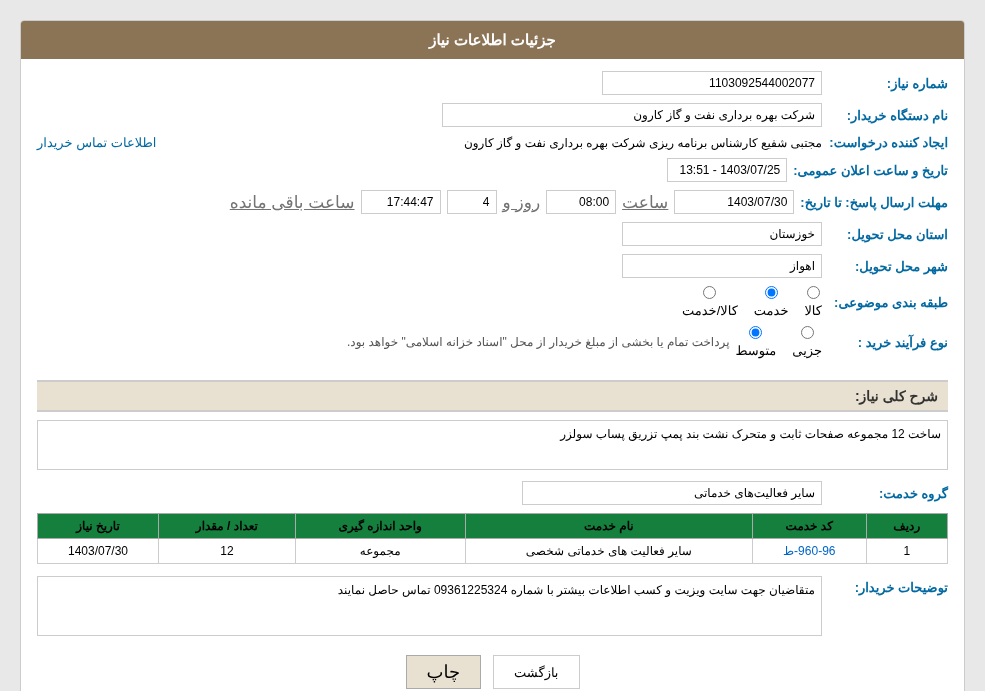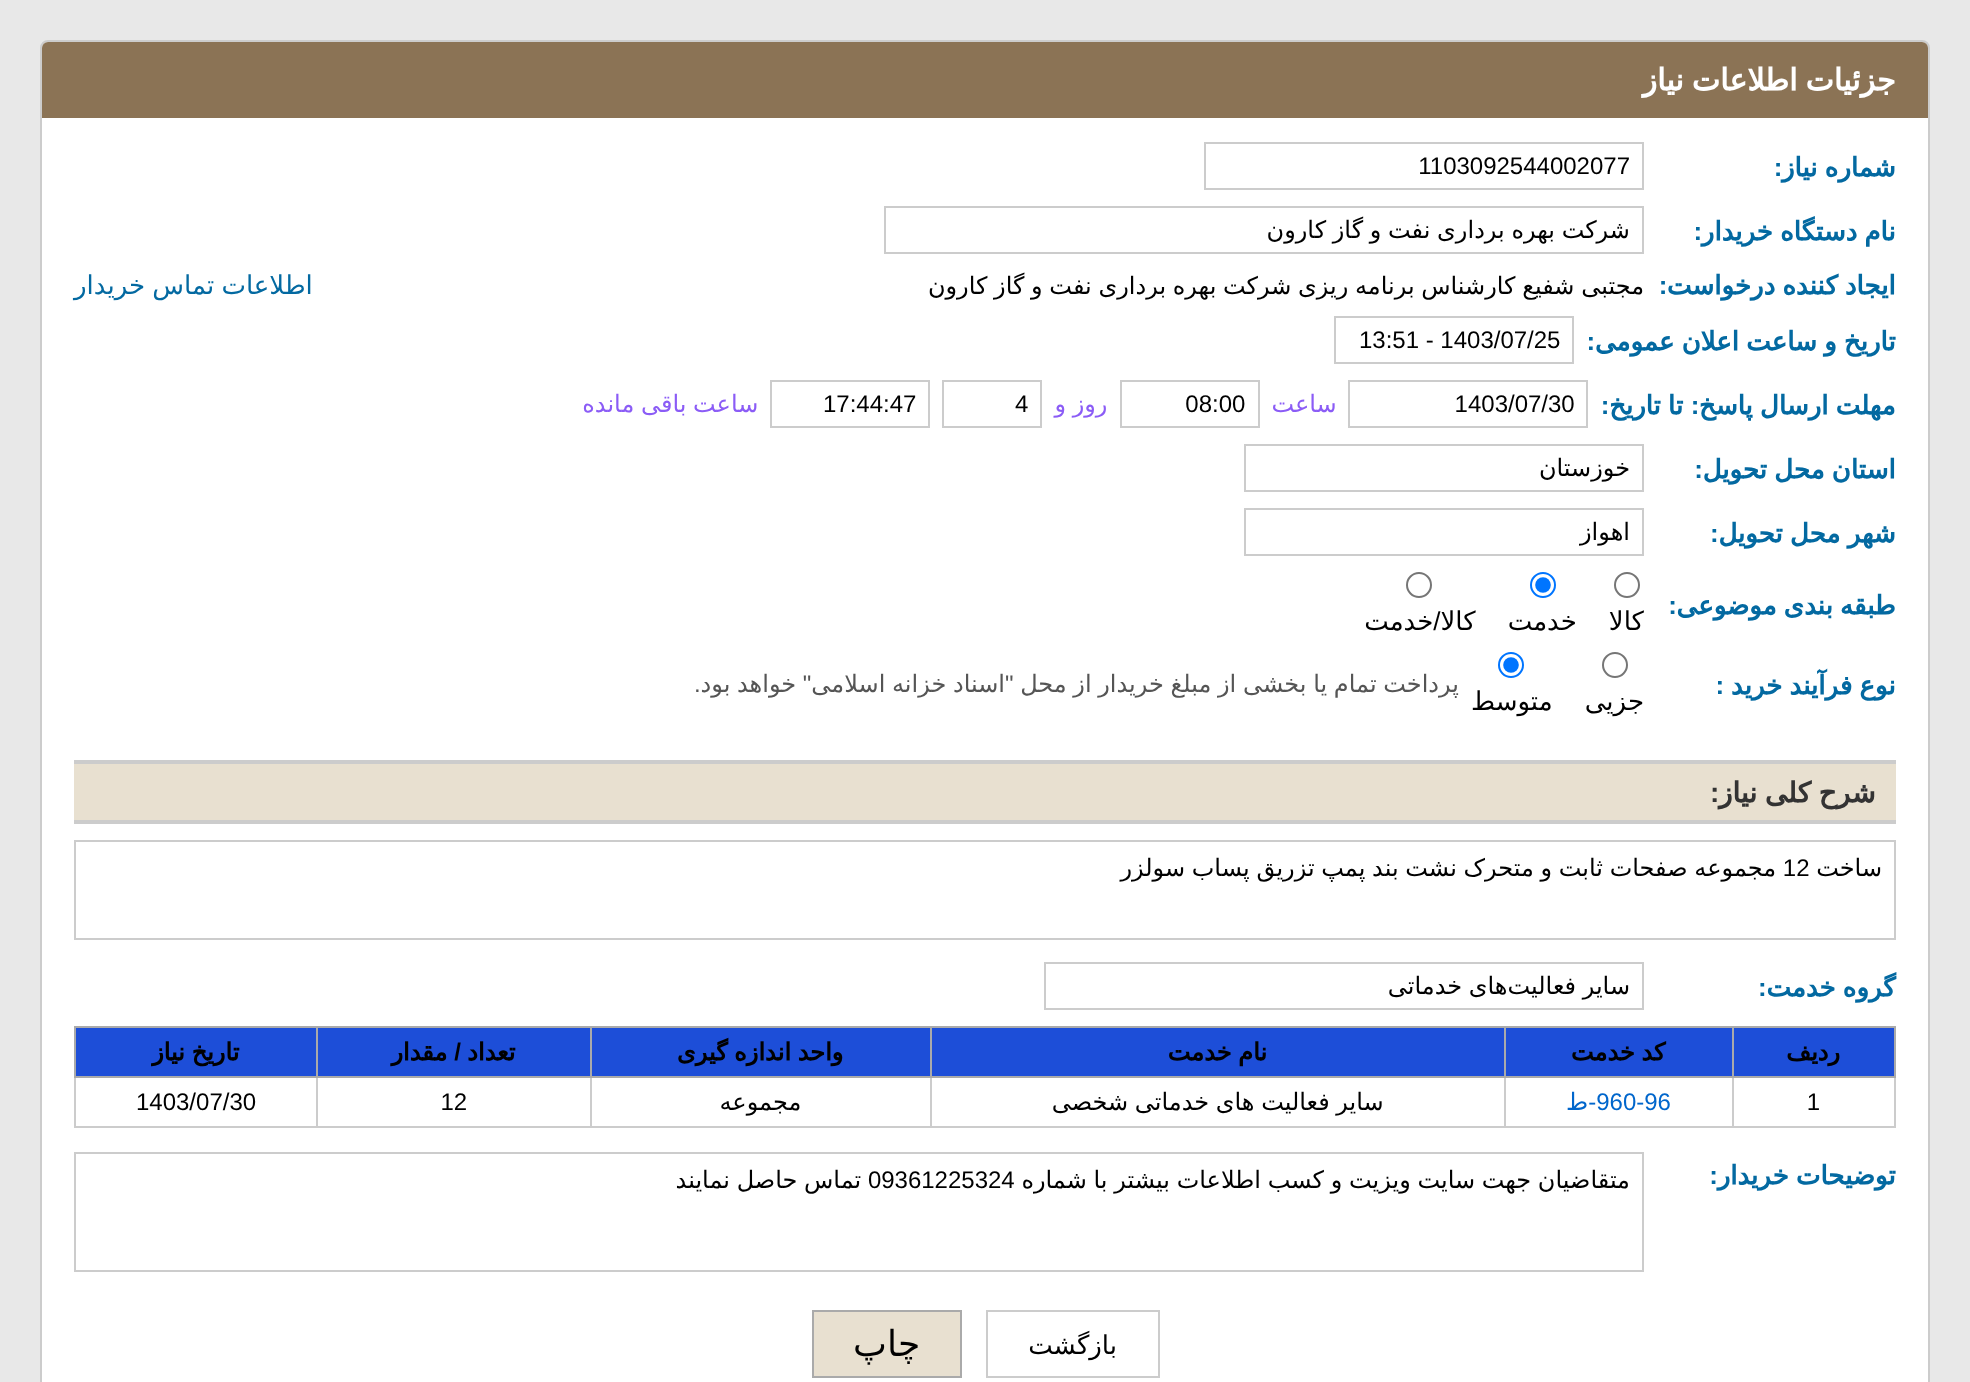--- a/index.html
+++ b/index.html
@@ -27,7 +27,7 @@
       padding: 10px 16px;
       font-size: 15px;
       font-weight: bold;
-      text-align: right;
+      text-align: center;
     }
     .content {
       padding: 12px 16px;

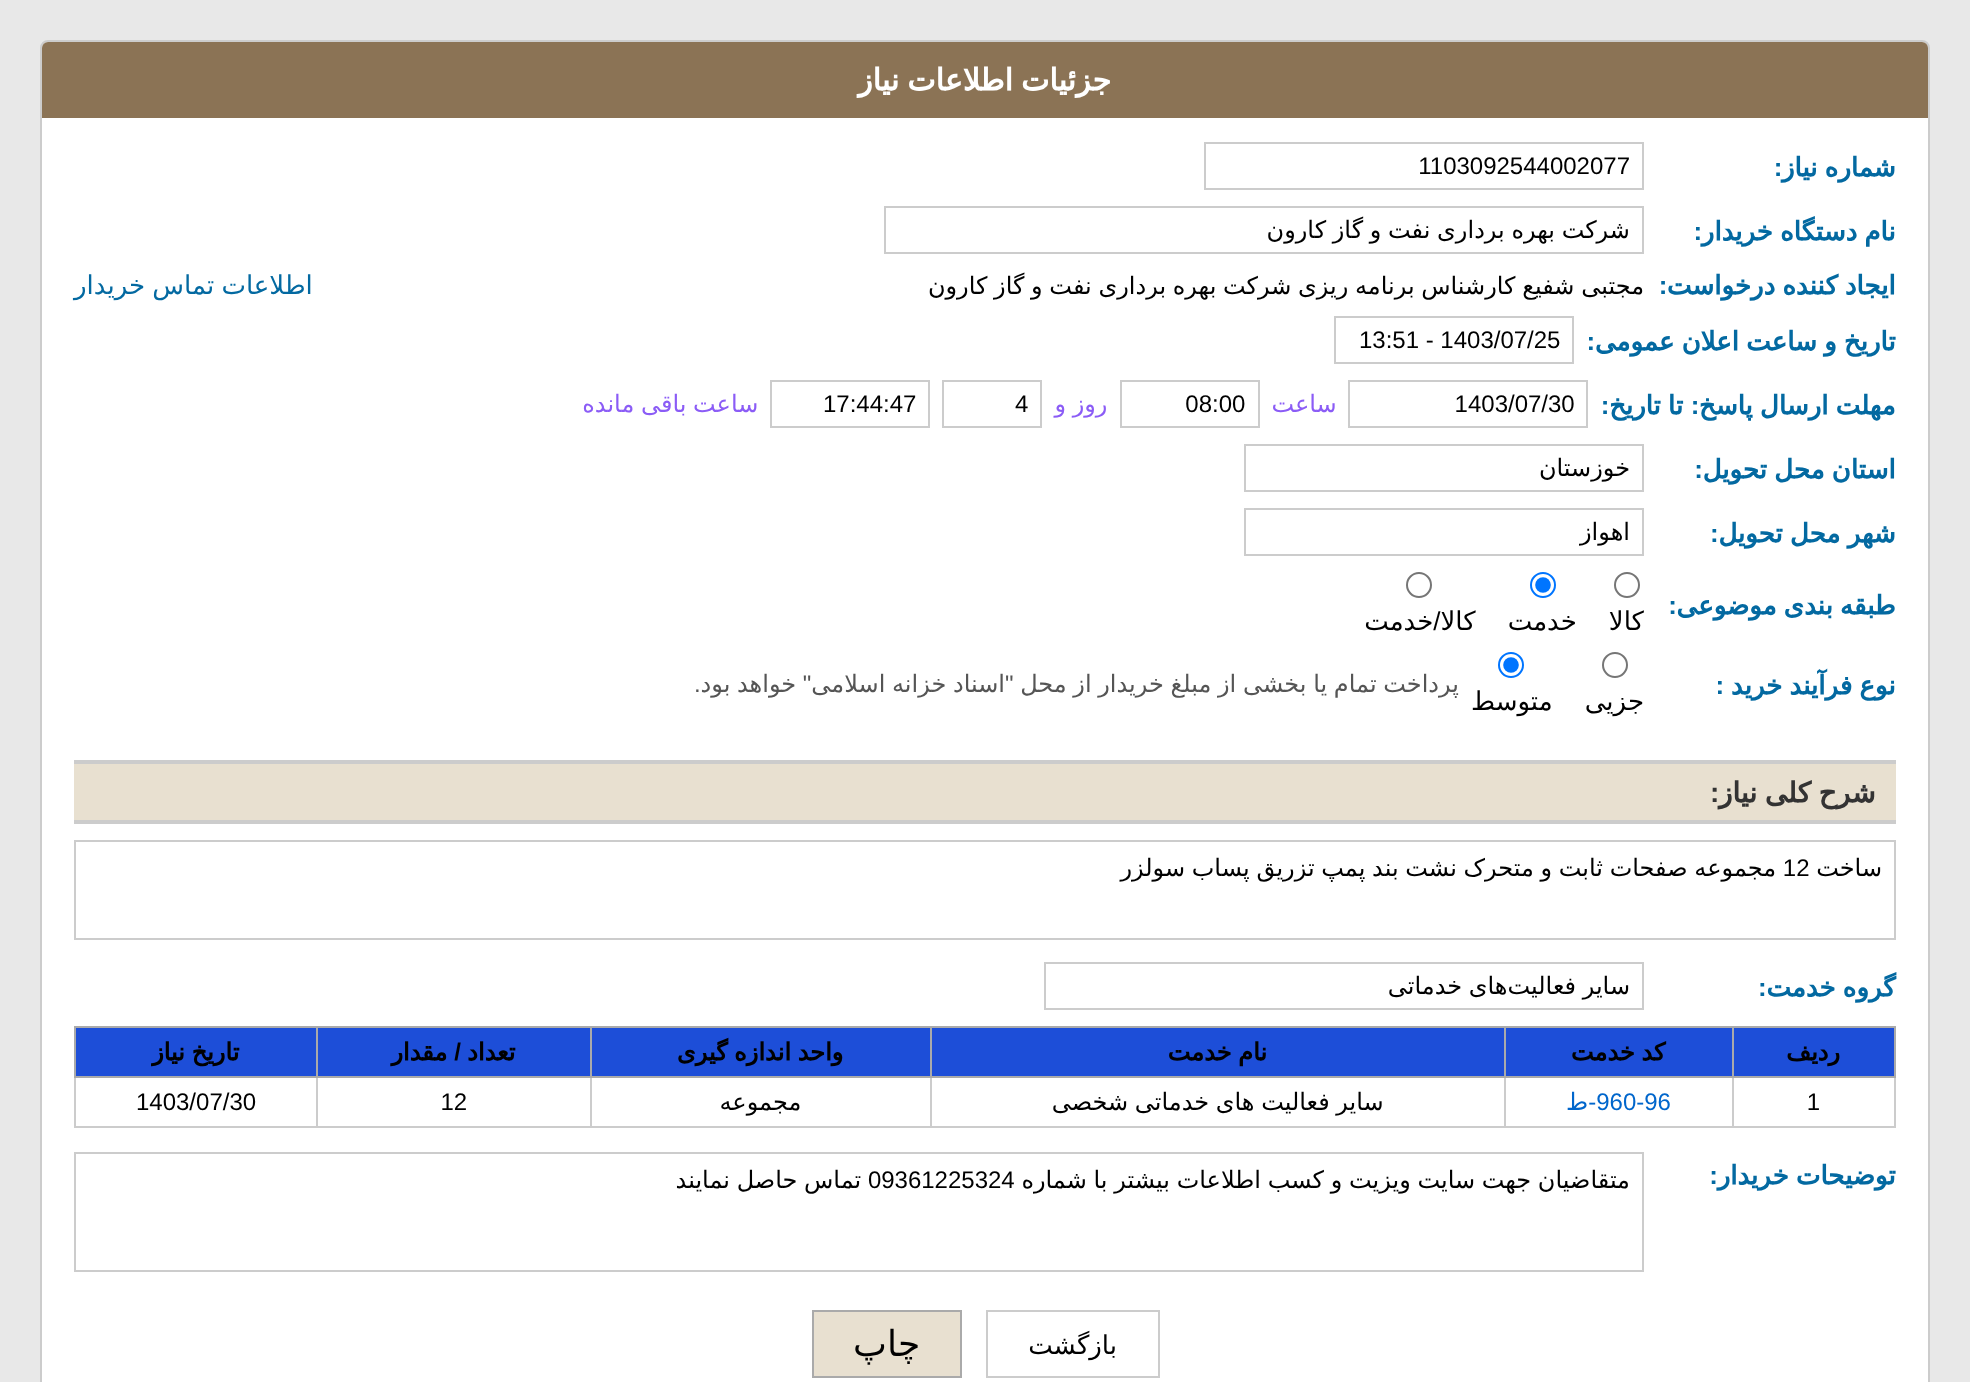--- a/index.html
+++ b/index.html
@@ -148,9 +148,10 @@
       font-size: 13px;
     }
     .sub-label {
-      color: #8b5cf6;
-      font-size: 12px;
+      color: #737373;
+      font-size: 17px;
       white-space: nowrap;
+      text-decoration: underline;
     }
     .group-row {
       display: flex;

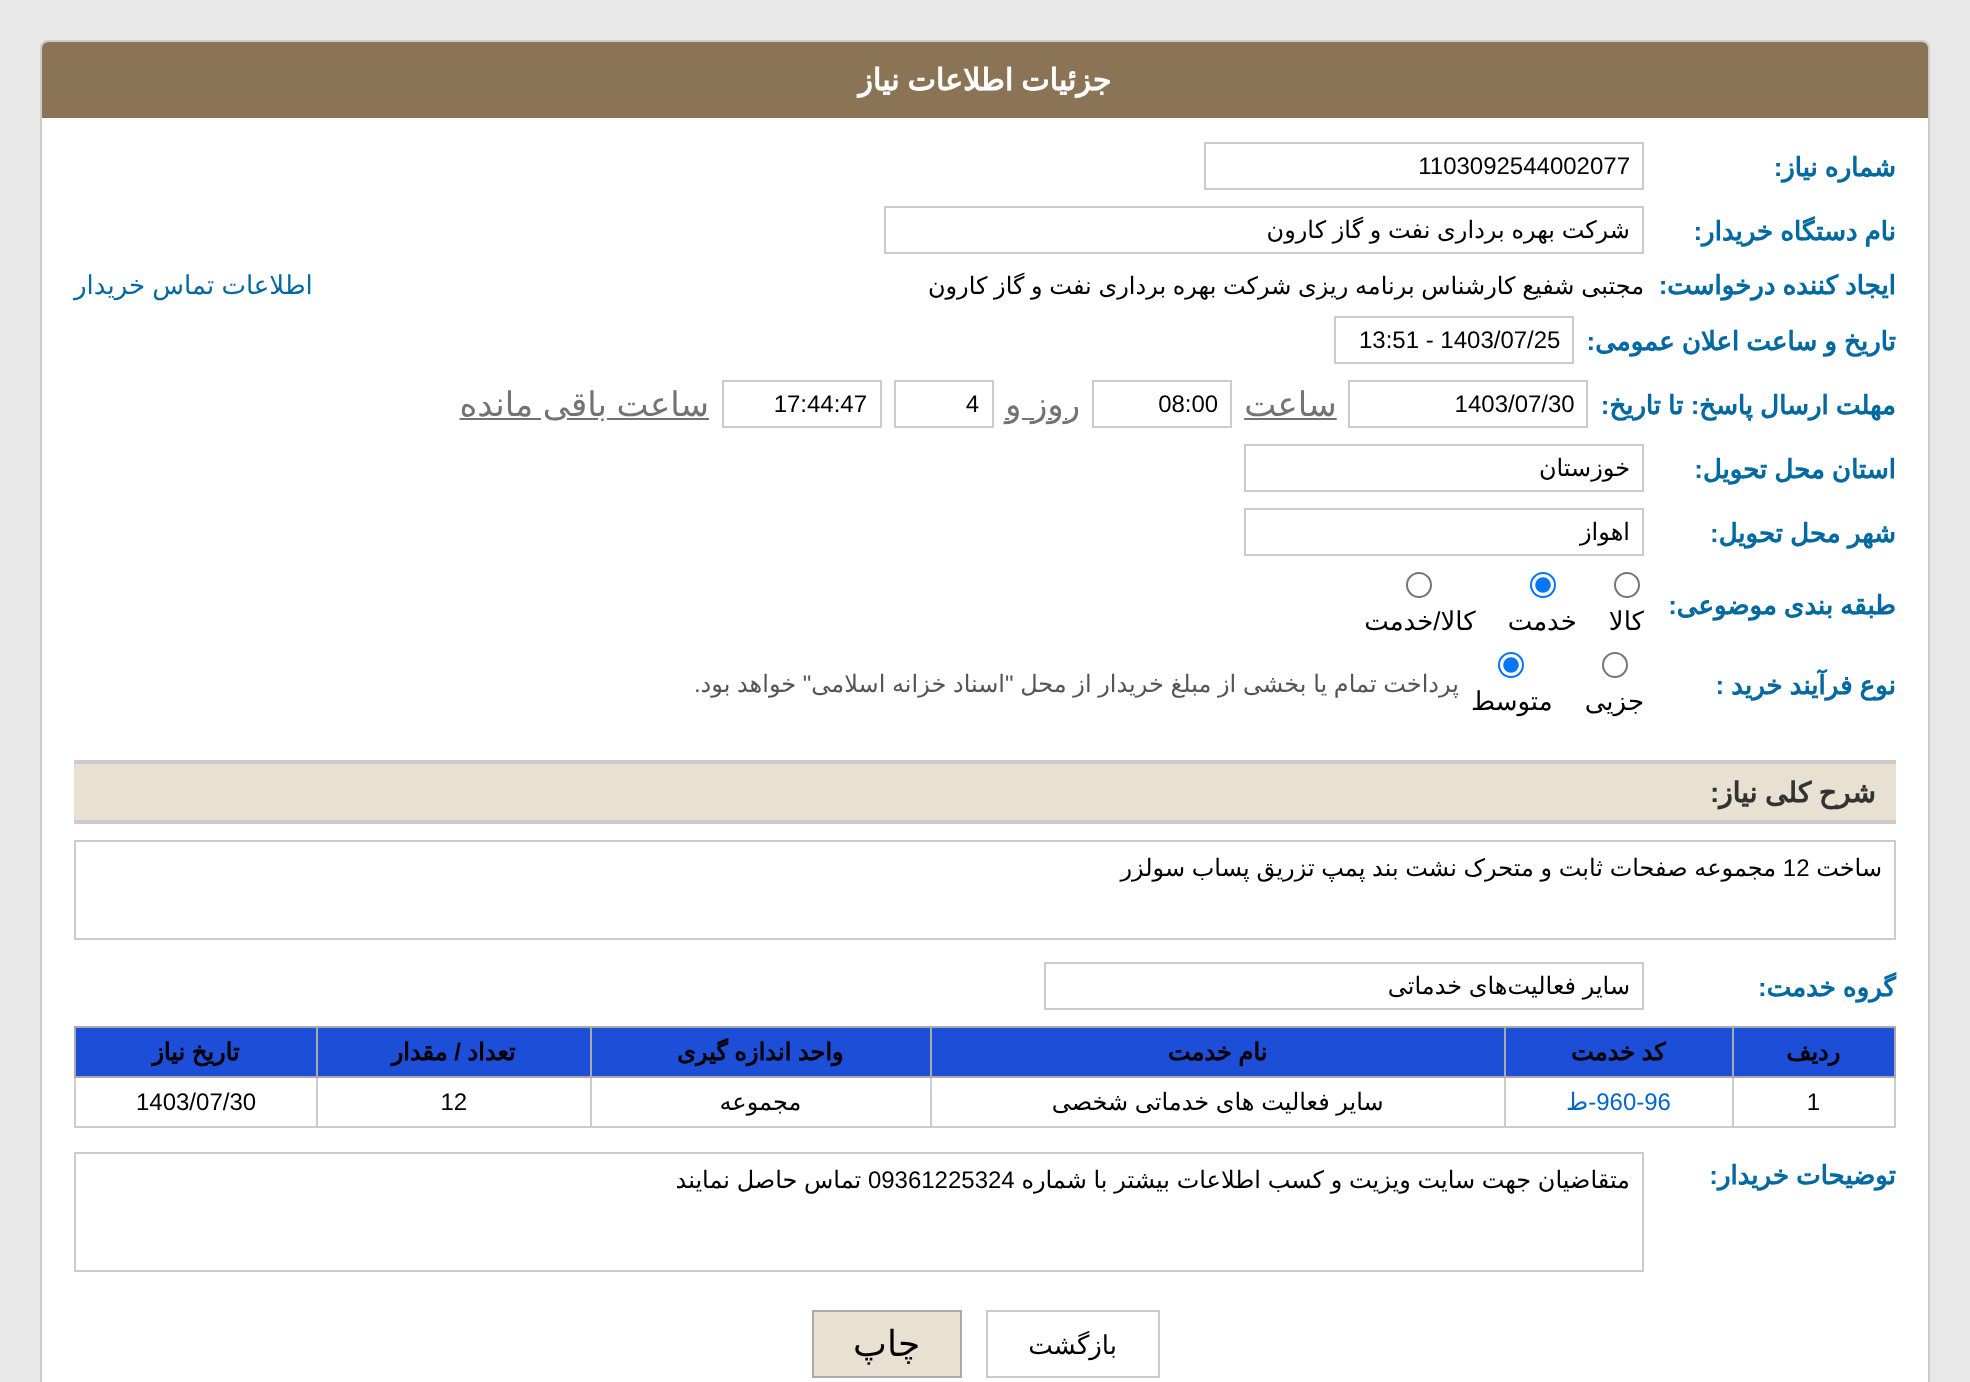--- a/index.html
+++ b/index.html
@@ -109,7 +109,7 @@
       font-size: 12px;
     }
     .services-table th {
-      background: #1d4ed8;
+      background: #15803d;
       border: 1px solid #aaa;
       padding: 5px 12px;
       text-align: center;

